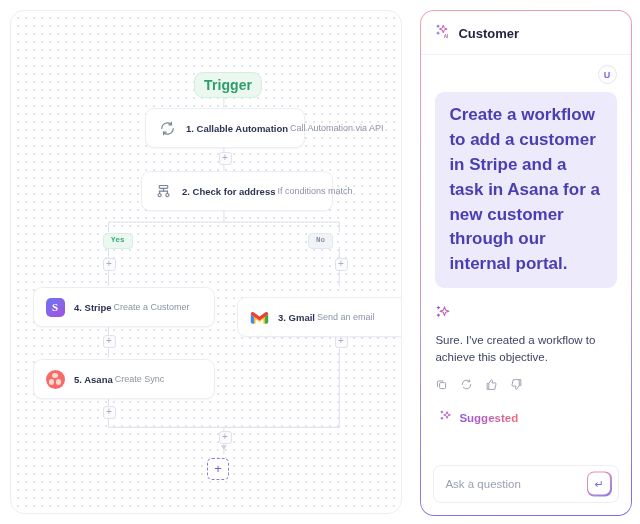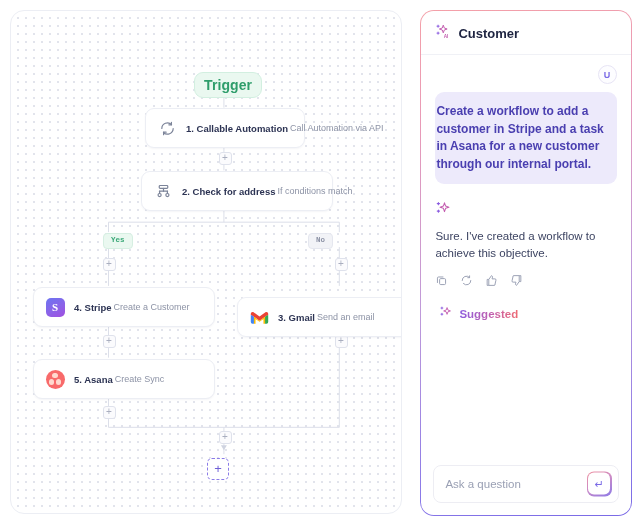--- a/index.html
+++ b/index.html
@@ -170,9 +170,9 @@
     margin-top: 8px;
     background: #edeafb;
     border-radius: 9px;
-    padding: 11px 1px;
+    padding: 11px 14px;
     color: #4a3fb0;
-    font-size: 12px;
+    font-size: 17px;
     font-weight: 700;
     line-height: 1.46;
   }

